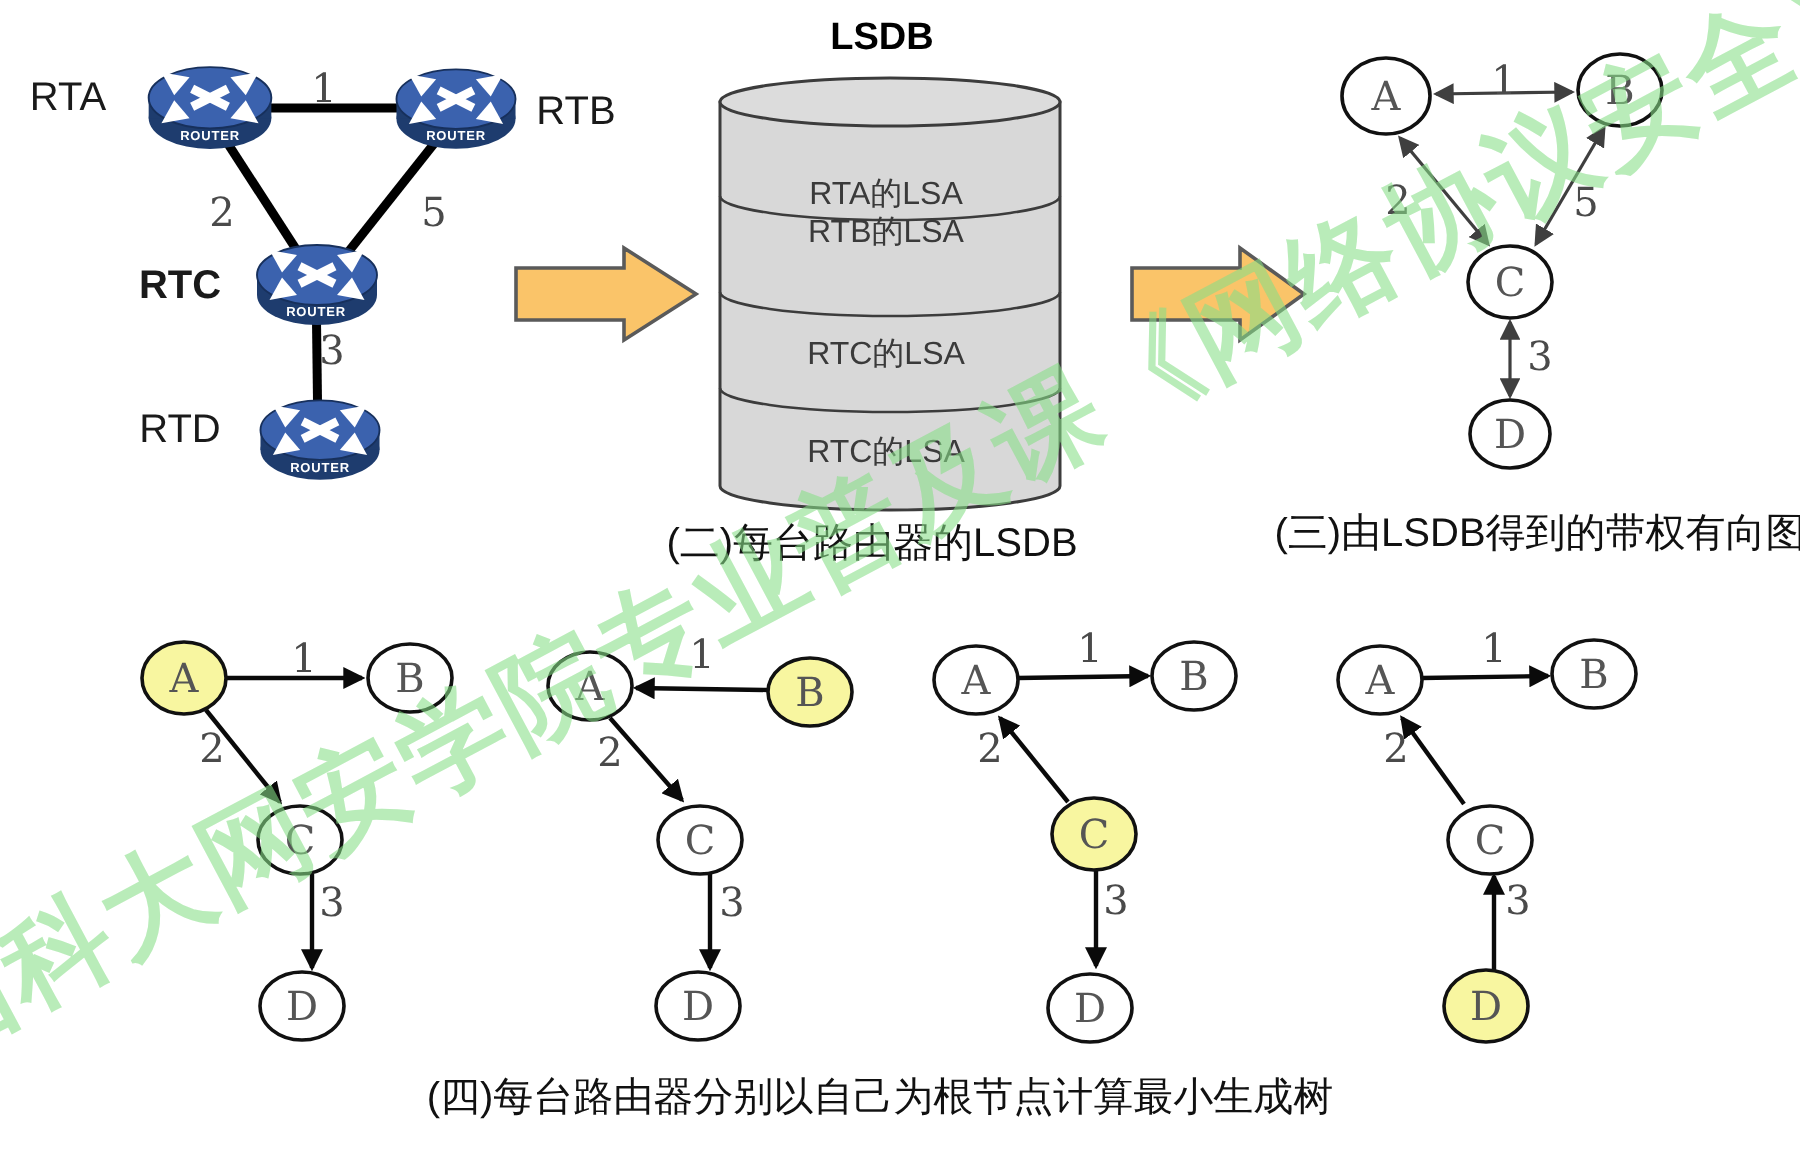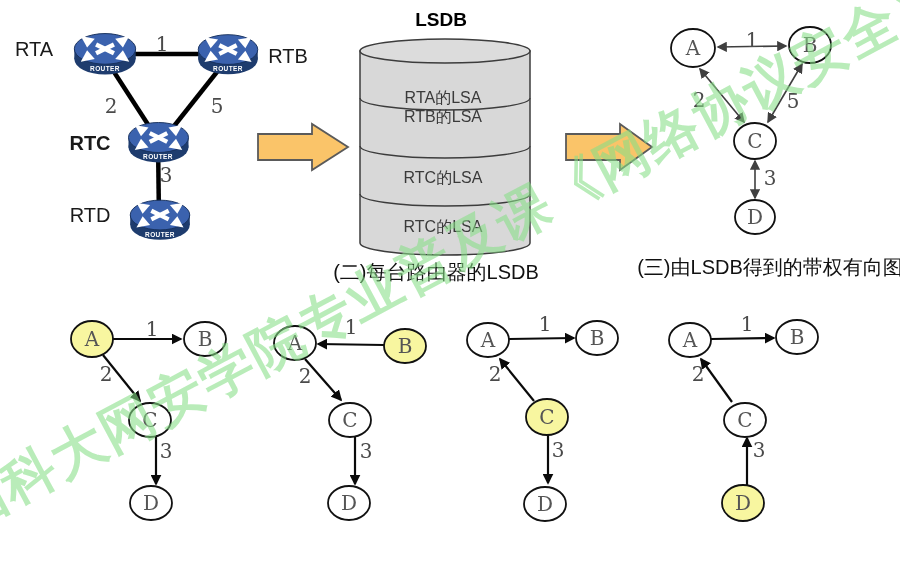--- a/index.html
+++ b/index.html
@@ -197,6 +197,7 @@
   <span class="lbl cost" style="left:698px;top:374px;">2</span>
   <span class="lbl cost" style="left:759px;top:450px;">3</span>
 
+  <span class="lbl cap" style="left:440px;top:549px;">(四)每台路由器分别以自己为根节点计算最小生成树</span>
 
   <div class="watermark">国科大网安学院专业普及课《网络协议安全》</div>
 </div>

